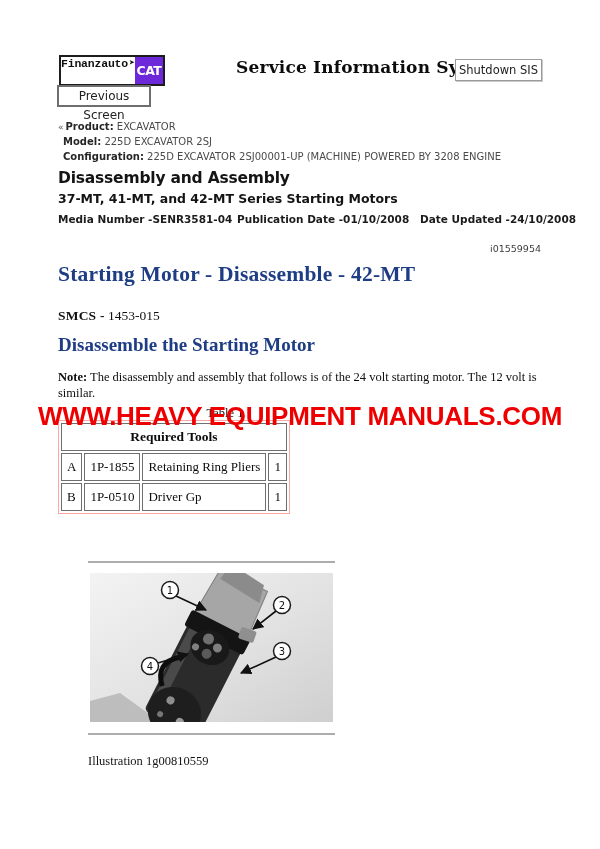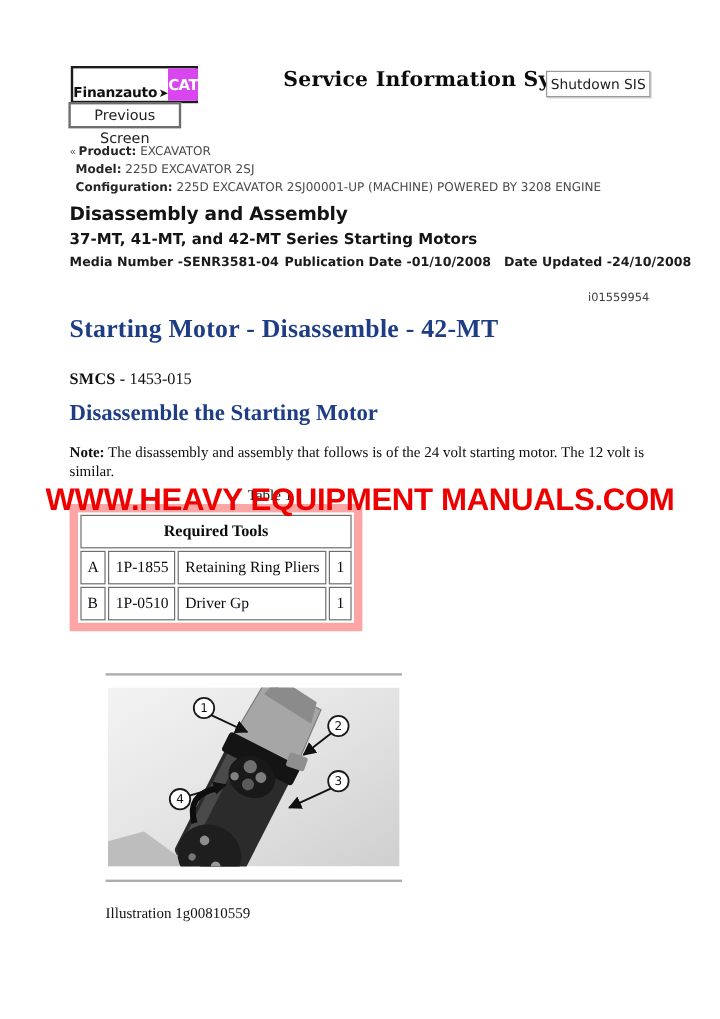--- a/index.html
+++ b/index.html
@@ -10,8 +10,8 @@
   
   .logo{position:absolute;left:59px;top:55px;width:106px;height:31px;border:2px solid #1c1c1c;
         display:flex;align-items:stretch;background:#fff;box-sizing:border-box;}
-  .logo-text{flex:1;display:flex;align-items:flex-end;justify-content:center;
-             font-weight:bold;font-size:11.5px;color:#111;letter-spacing:-0.2px;}
+  .logo-text{flex:1;display:flex;align-items:flex-start;justify-content:center;
+             font-weight:bold;font-size:11.5px;color:#111;letter-spacing:-0.2px;font-family:Liberation Mono, monospace;}
   .logo-arrow{font-size:10px;margin-left:1px;}
   .logo-cat{width:33px;background:#d946ef;color:#fff;display:flex;align-items:center;justify-content:center;
             font-weight:bold;font-size:12.5px;font-family:"DejaVu Sans",sans-serif;letter-spacing:-0.5px;}

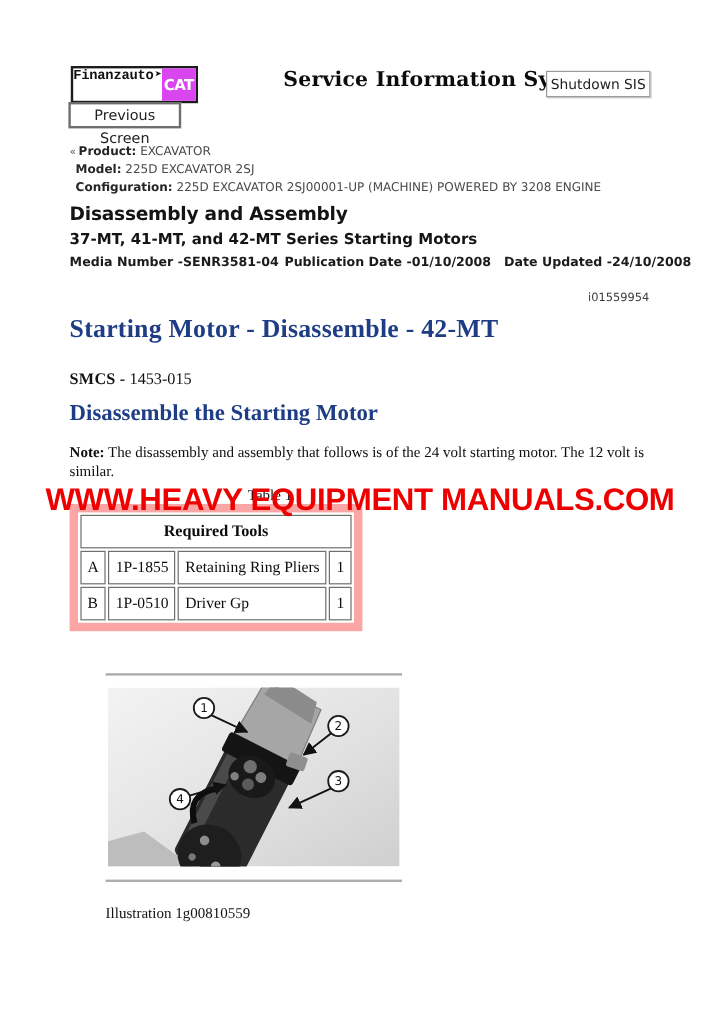--- a/index.html
+++ b/index.html
@@ -13,7 +13,7 @@
   .logo-text{flex:1;display:flex;align-items:flex-start;justify-content:center;
              font-weight:bold;font-size:11.5px;color:#111;letter-spacing:-0.2px;font-family:Liberation Mono, monospace;}
   .logo-arrow{font-size:10px;margin-left:1px;}
-  .logo-cat{width:33px;background:#d946ef;color:#fff;display:flex;align-items:center;justify-content:center;
+  .logo-cat{width:33px;background:#6d28d9;color:#fff;display:flex;align-items:center;justify-content:center;
             font-weight:bold;font-size:12.5px;font-family:"DejaVu Sans",sans-serif;letter-spacing:-0.5px;}
   .sis-title{position:absolute;left:236px;top:57px;font-family:"DejaVu Serif",serif;
              font-weight:bold;font-size:17px;color:#0c0c0c;letter-spacing:0.2px;}

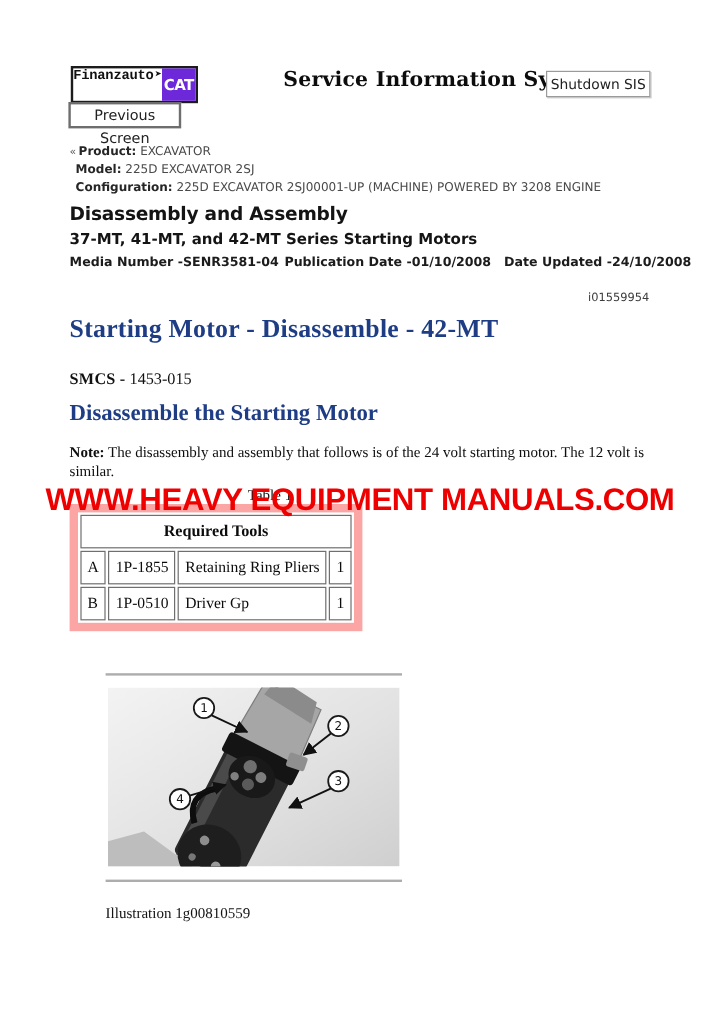--- a/index.html
+++ b/index.html
@@ -59,7 +59,7 @@
   .tbl-caption{position:absolute;left:58px;top:406px;width:334px;text-align:center;
                font-family:"Liberation Serif",serif;font-size:12.5px;color:#111;z-index:2;}
   table.req{position:absolute;left:58px;top:420px;border-collapse:separate;border-spacing:2px;
-            background:#fff;border:7px solid #fca5a5;font-family:"Liberation Serif",serif;
+            background:#fff;border:1px solid #fca5a5;font-family:"Liberation Serif",serif;
             font-size:13px;color:#0c0c0c;z-index:1;}
   table.req th,table.req td{border:1px solid #6f6f6f;padding:3px 5px;height:20px;
                             text-align:left;vertical-align:middle;background:#fff;}

